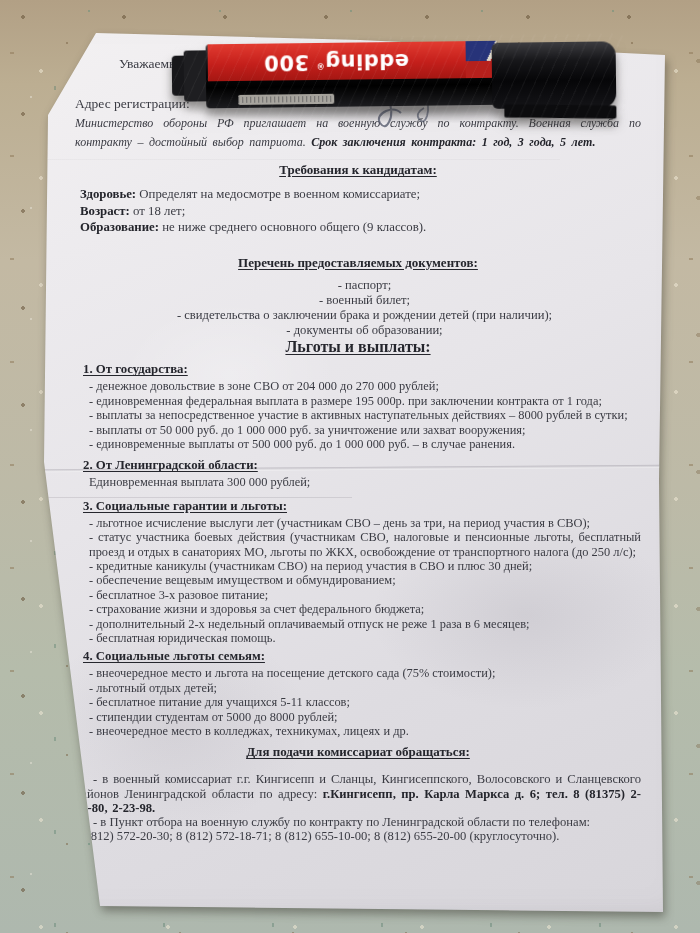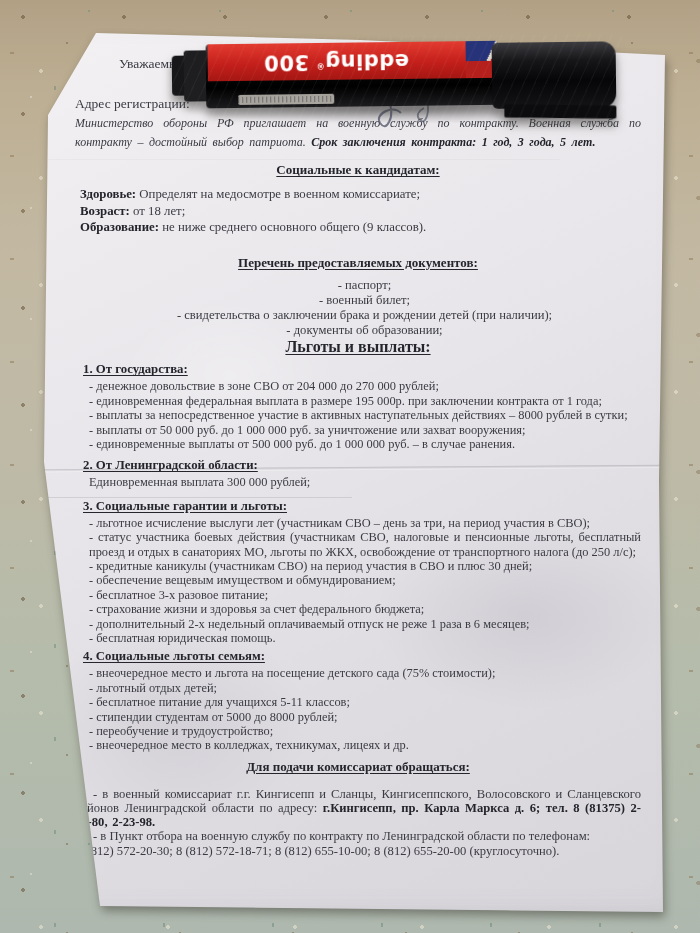--- a/index.html
+++ b/index.html
@@ -107,7 +107,7 @@
 
         <div class="intro"><span>Министерство обороны РФ приглашает на военную службу по контракту. Военная служба по контракту – достойный выбор патриота. </span><b>Срок заключения контракта: 1 год, 3 года, 5 лет.</b></div>
 
-        <div class="hdr h-req">Социальные к кандидатам:</div>
+        <div class="hdr h-req">Требования к кандидатам:</div>
         <div class="req">
           <div class="line"><b>Здоровье:</b><span> Определят на медосмотре в военном комиссариате;</span></div>
           <div class="line"><b>Возраст:</b><span> от 18 лет;</span></div>

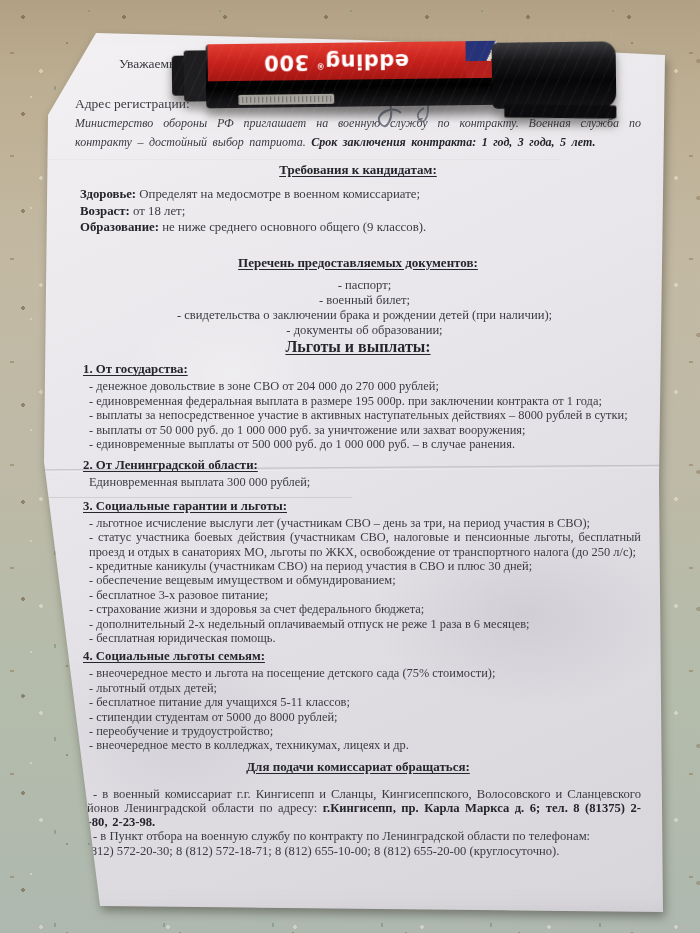--- a/index.html
+++ b/index.html
@@ -156,7 +156,6 @@
             <div class="line">- льготный отдых детей;</div>
             <div class="line">- бесплатное питание для учащихся 5-11 классов;</div>
             <div class="line">- стипендии студентам от 5000 до 8000 рублей;</div>
-            <div class="line">- переобучение и трудоустройство;</div>
             <div class="line">- внеочередное место в колледжах, техникумах, лицеях и др.</div>
           </div>
 

